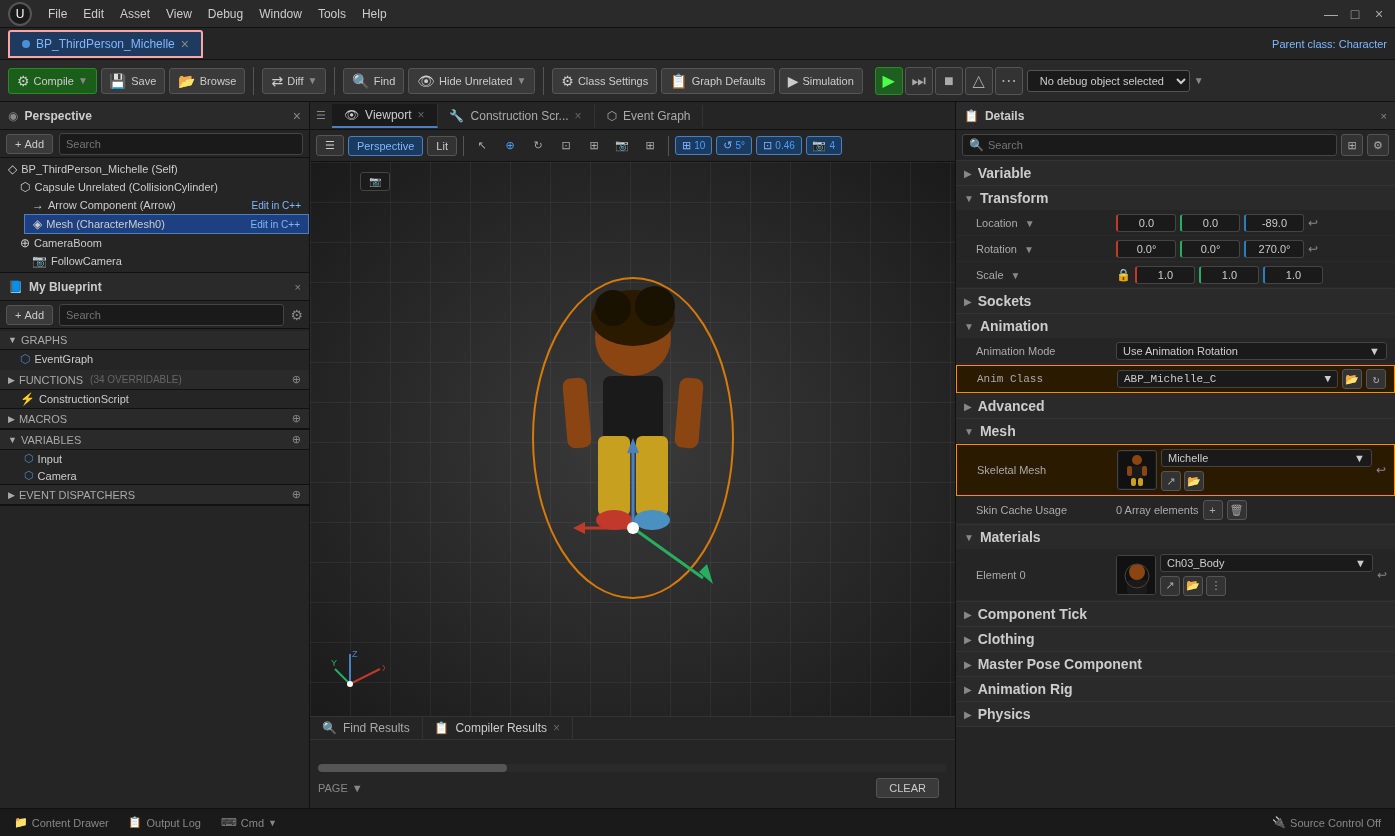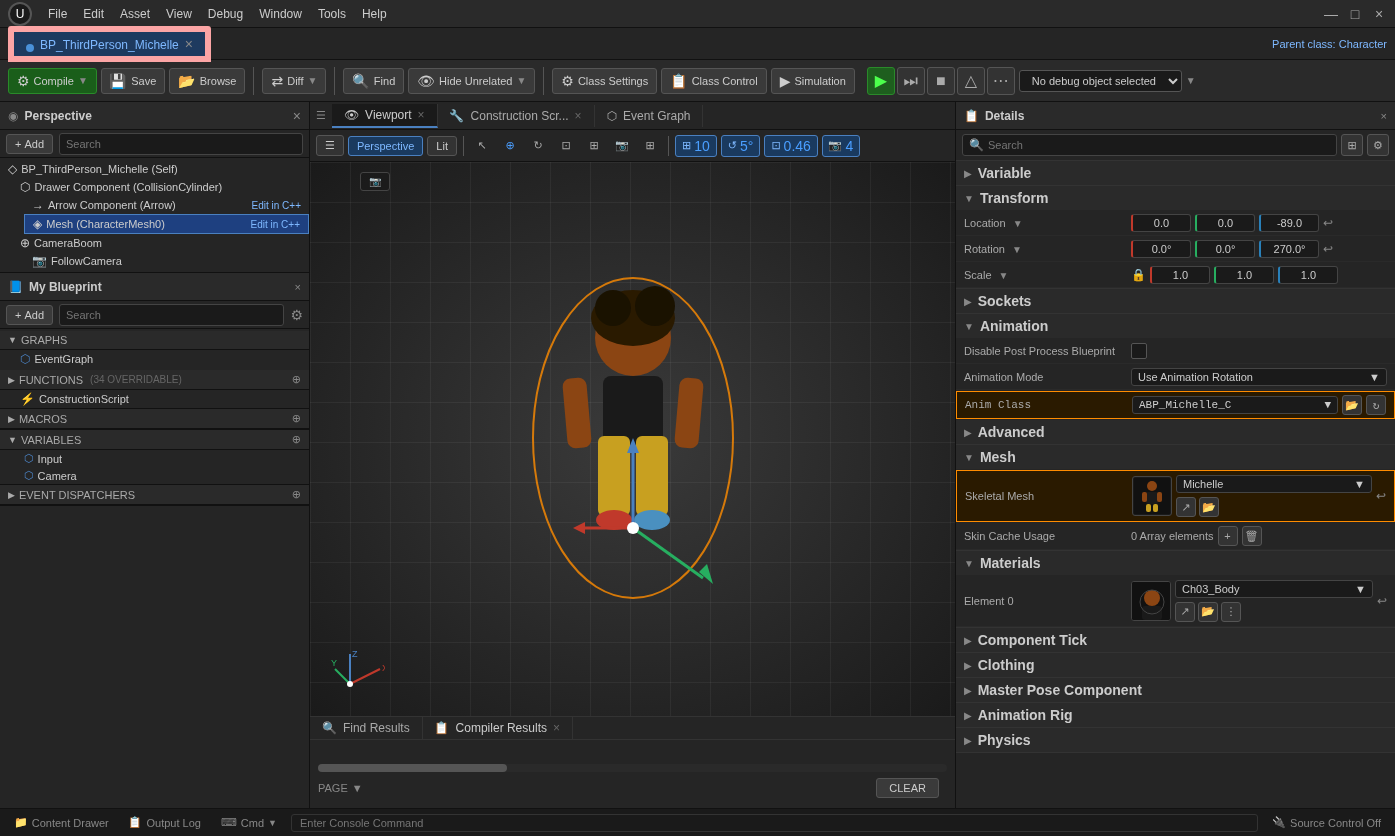--- a/index.html
+++ b/index.html
@@ -14,7 +14,7 @@
 
     
     #tab-bar { background: #252525; height: 32px; display: flex; align-items: center; padding: 0 8px; border-bottom: 1px solid #111; }
-    .tab-item { display: flex; align-items: flex-end; padding: 4px 12px; background: #1e3a5f; border-radius: 3px 3px 0 0; color: #7eb8ff; font-size: 12px; margin-right: 2px; border: 6px solid #fca5a5; gap: 6px; cursor: pointer; }
+    .tab-item { display: flex; align-items: center; padding: 4px 12px; background: #1e3a5f; border-radius: 3px 3px 0 0; color: #7eb8ff; font-size: 12px; margin-right: 2px; border: 2px solid #fca5a5; gap: 6px; cursor: pointer; }
     .tab-item .tab-dot { width: 8px; height: 8px; background: #4a90d9; border-radius: 50%; }
     .tab-close { color: #888; cursor: pointer; font-size: 14px; }
     #tab-bar .parent-class { margin-left: auto; font-size: 11px; color: #888; }

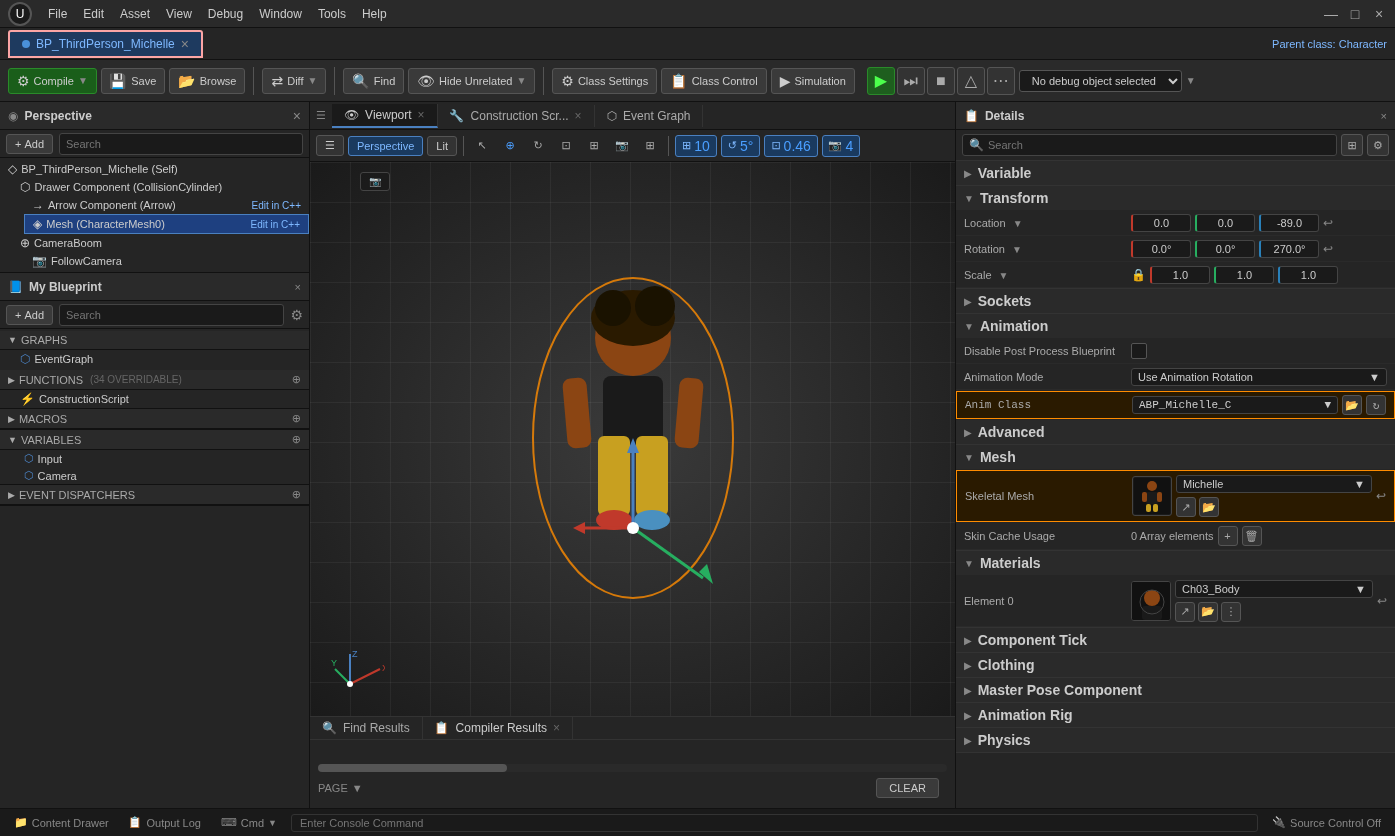--- a/index.html
+++ b/index.html
@@ -215,7 +215,7 @@
   </div>
   <div class="toolbar-btn">
     <span class="toolbar-icon">📋</span>
-    <span>Class Control</span>
+    <span>Graph Defaults</span>
   </div>
   <div class="toolbar-btn">
     <span class="toolbar-icon">▶</span>

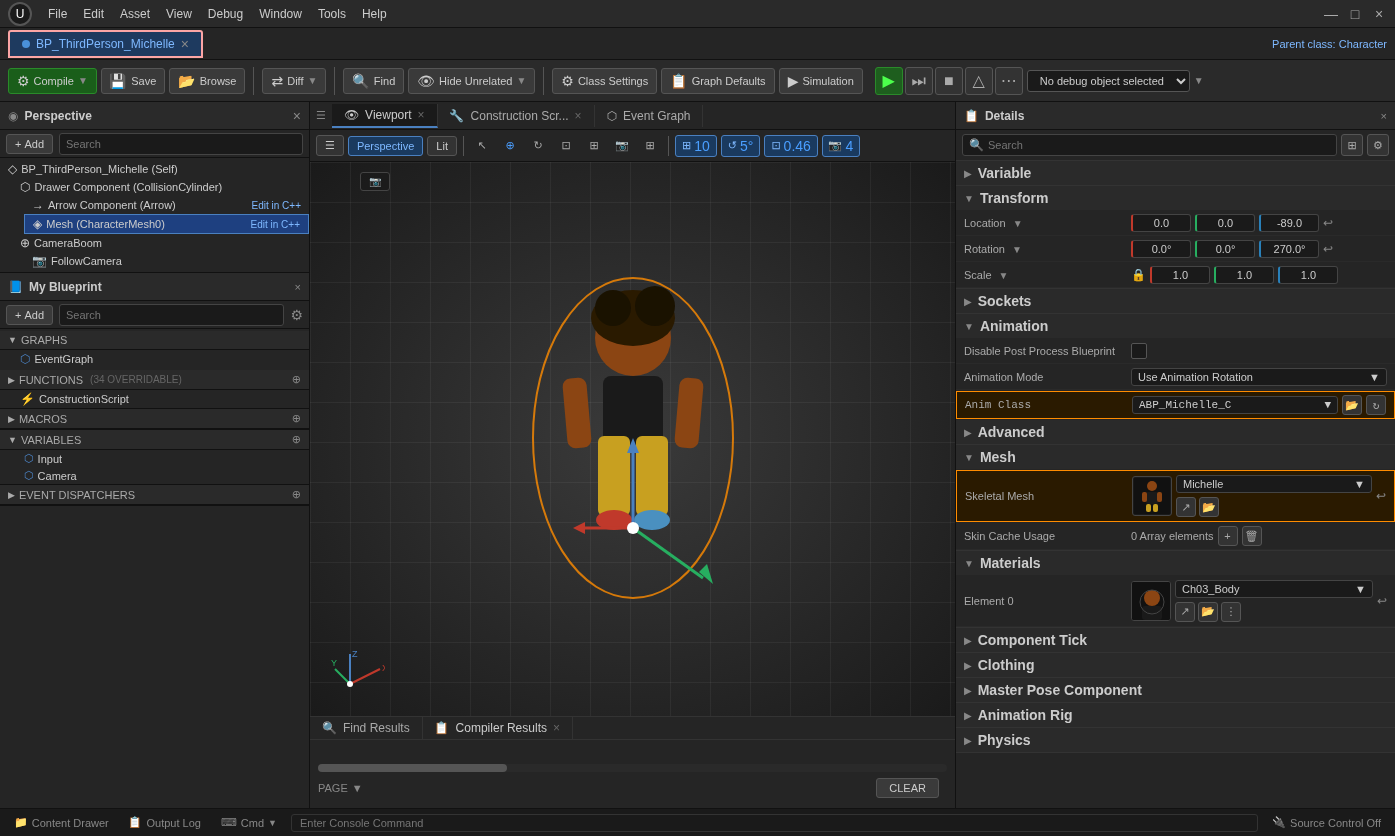--- a/index.html
+++ b/index.html
@@ -73,7 +73,7 @@
     .vp-btn.active { background: #1a3a5f; border-color: #4a80c0; color: #7eb8ff; }
     .vp-separator { width: 1px; height: 20px; background: #555; margin: 0 2px; }
     .vp-icon-btn { width: 24px; height: 24px; display: flex; align-items: center; justify-content: center; cursor: pointer; color: #aaa; border-radius: 3px; }
-    .vp-number { color: #4a9eff; font-size: 14px; }
+    .vp-number { color: #4a9eff; font-size: 10px; }
     .vp-grid-btn { background: #1a3a5f; border: 1px solid #4a80c0; border-radius: 3px; padding: 2px 6px; display: flex; align-items: center; gap: 3px; color: #7eb8ff; cursor: pointer; }
 
     

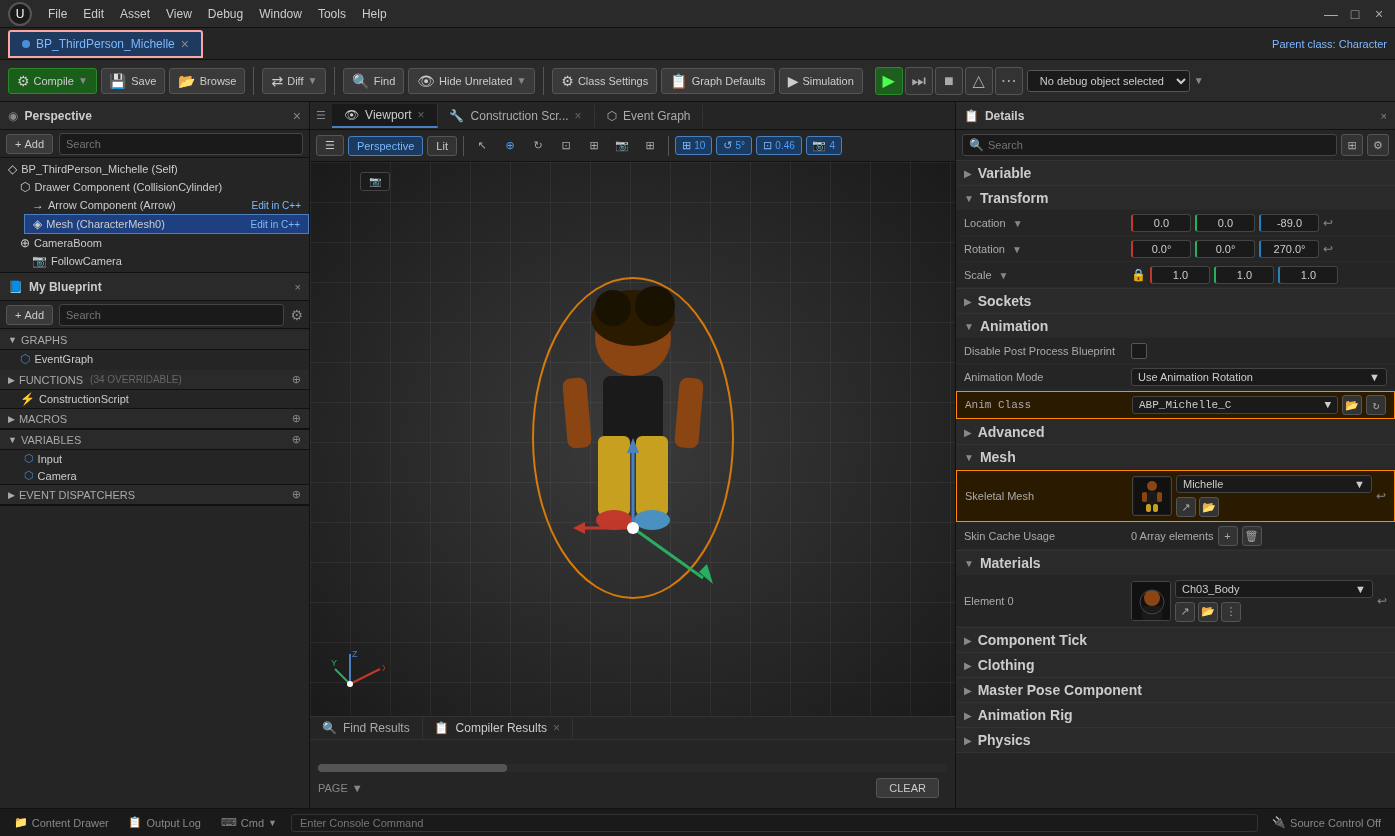--- a/index.html
+++ b/index.html
@@ -259,7 +259,7 @@
         </div>
         <div class="tree-item indent-1">
           <span class="tree-icon">⬡</span>
-          <span>Drawer Component (CollisionCylinder)</span>
+          <span>Capsule Unrelated (CollisionCylinder)</span>
         </div>
         <div class="tree-item indent-2">
           <span class="tree-icon">→</span>

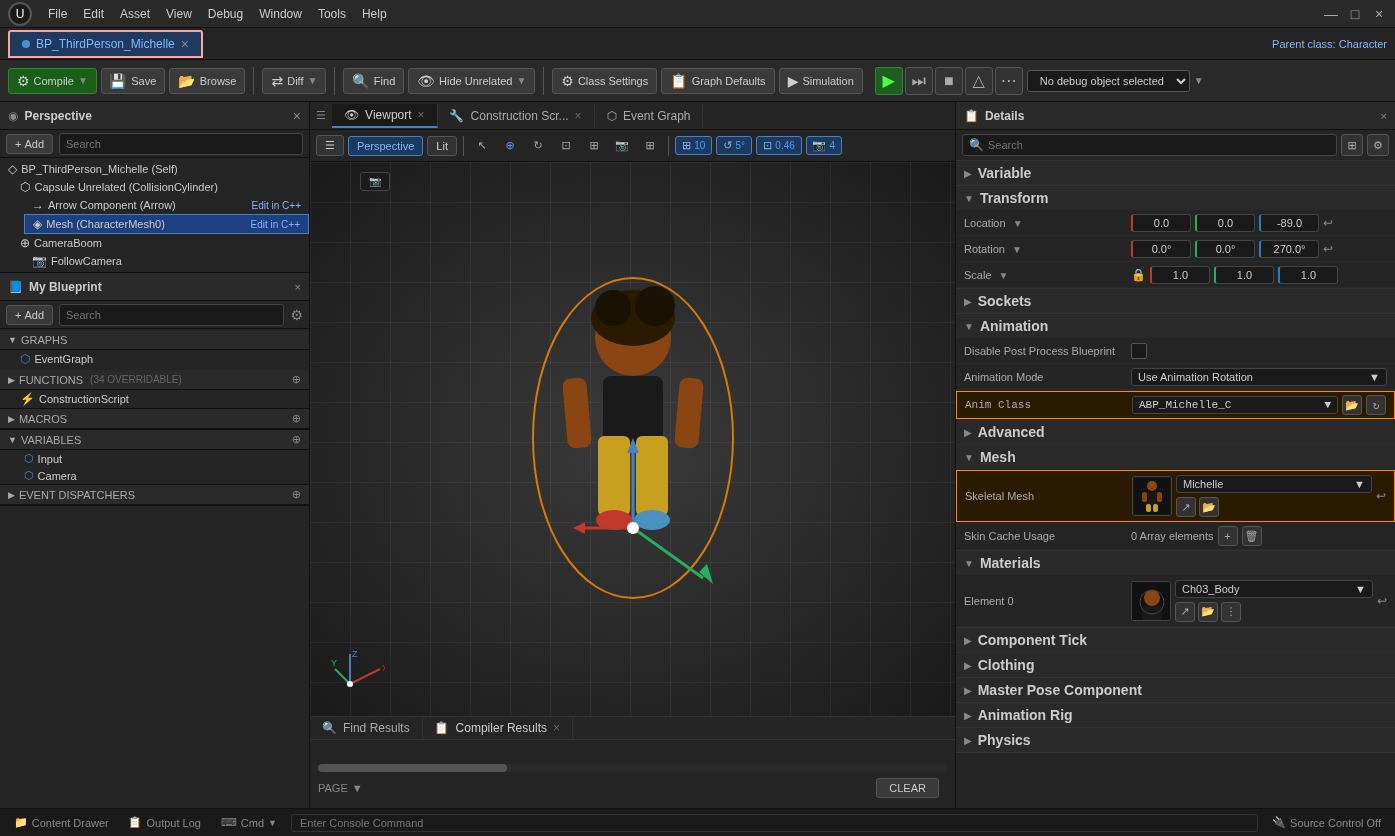--- a/index.html
+++ b/index.html
@@ -99,7 +99,7 @@
     .section-name { font-size: 14px; color: #ccc; font-weight: bold; }
 
     .details-row { display: flex; align-items: center; padding: 3px 8px; border-bottom: 1px solid #2a2a2a; min-height: 26px; }
-    .details-label { width: 167px; color: #aaa; font-size: 11px; flex-shrink: 0; }
+    .details-label { width: 140px; color: #aaa; font-size: 11px; flex-shrink: 0; margin-left: 12px; }
     .details-value { flex: 1; display: flex; align-items: center; gap: 4px; }
     .value-box { background: #1a1a1a; border: 1px solid #444; border-radius: 3px; padding: 2px 6px; color: #ccc; font-size: 11px; min-width: 60px; text-align: center; }
     .value-box.red-left { border-left: 2px solid #c0392b; }

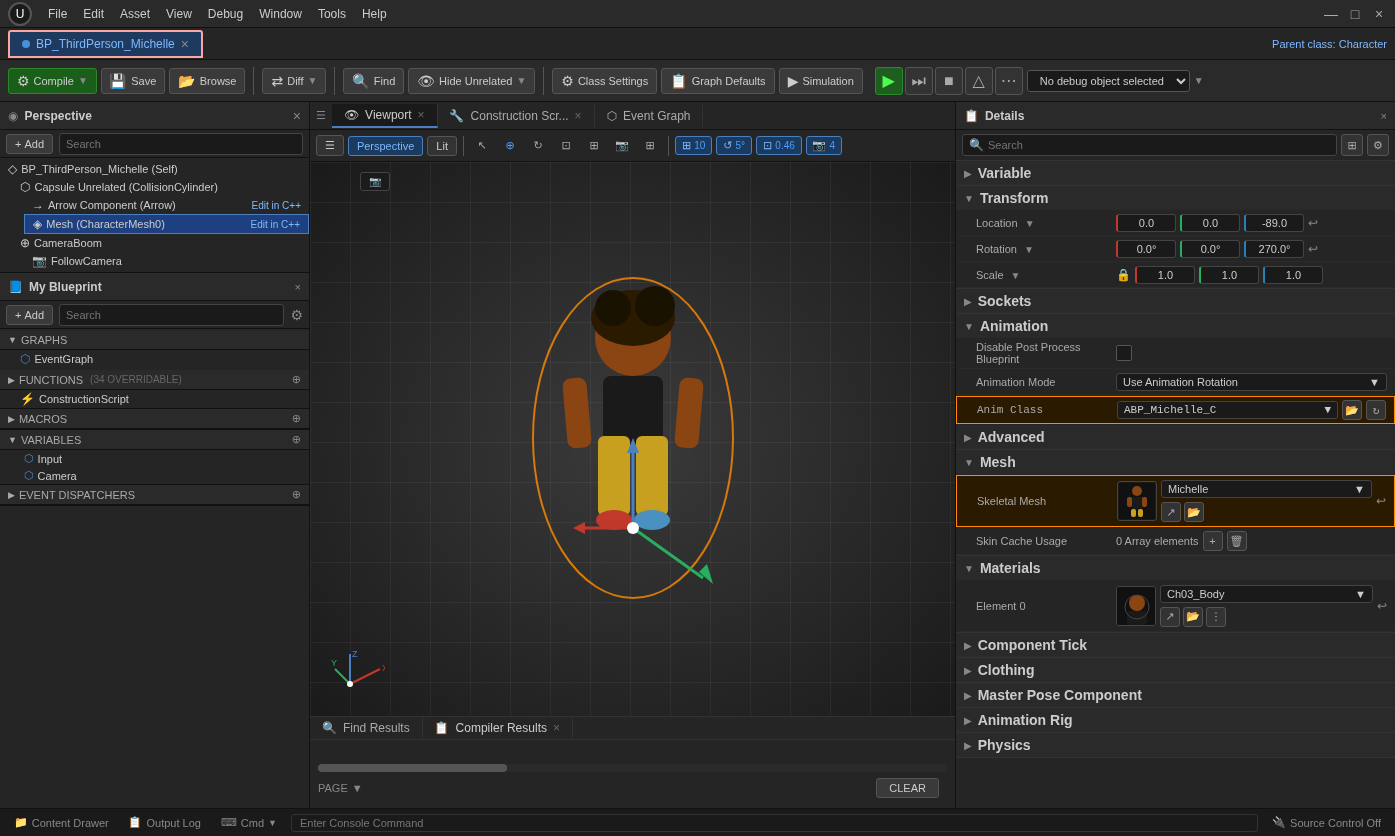--- a/index.html
+++ b/index.html
@@ -578,12 +578,6 @@
           <span class="section-name">Animation</span>
         </div>
 
-        <div class="details-row">
-          <div class="details-label">Disable Post Process Blueprint</div>
-          <div class="details-value">
-            <div class="checkbox-toggle"></div>
-          </div>
-        </div>
 
         <div class="details-row">
           <div class="details-label">Animation Mode</div>

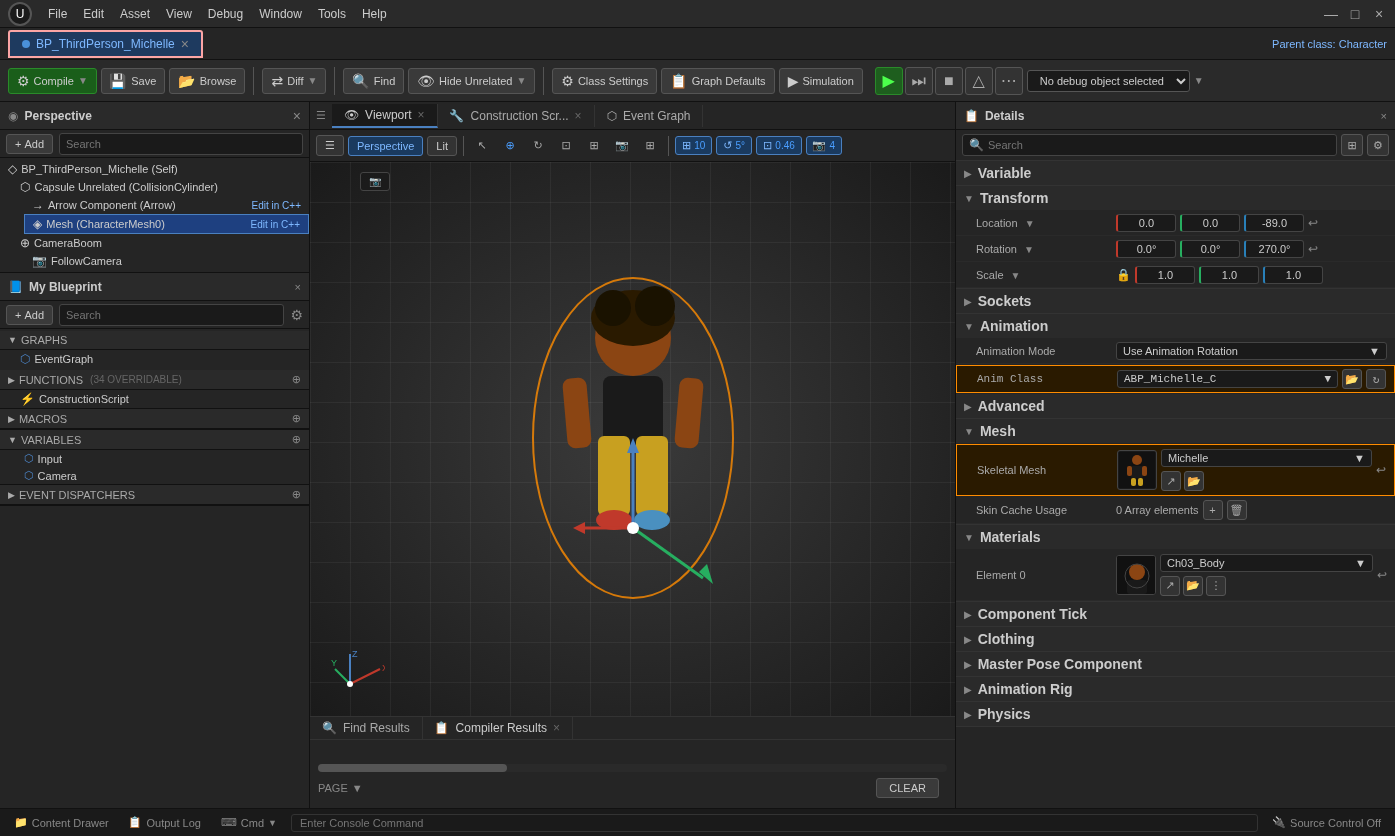--- a/index.html
+++ b/index.html
@@ -738,7 +738,6 @@
     <span>Cmd</span>
     <span style="font-size:9px">▼</span>
   </div>
-  <input type="text" style="flex: 1 1 0%; background: rgb(26, 26, 26); border: 1px solid rgb(51, 51, 51); color: rgb(136, 136, 136); padding: 2px 8px; font-size: 11px; border-radius: 3px;" placeholder="Enter Console Command">
   <div class="status-item" style="margin-left:auto;">
     <span>🔌</span>
     <span>Source Control Off</span>

